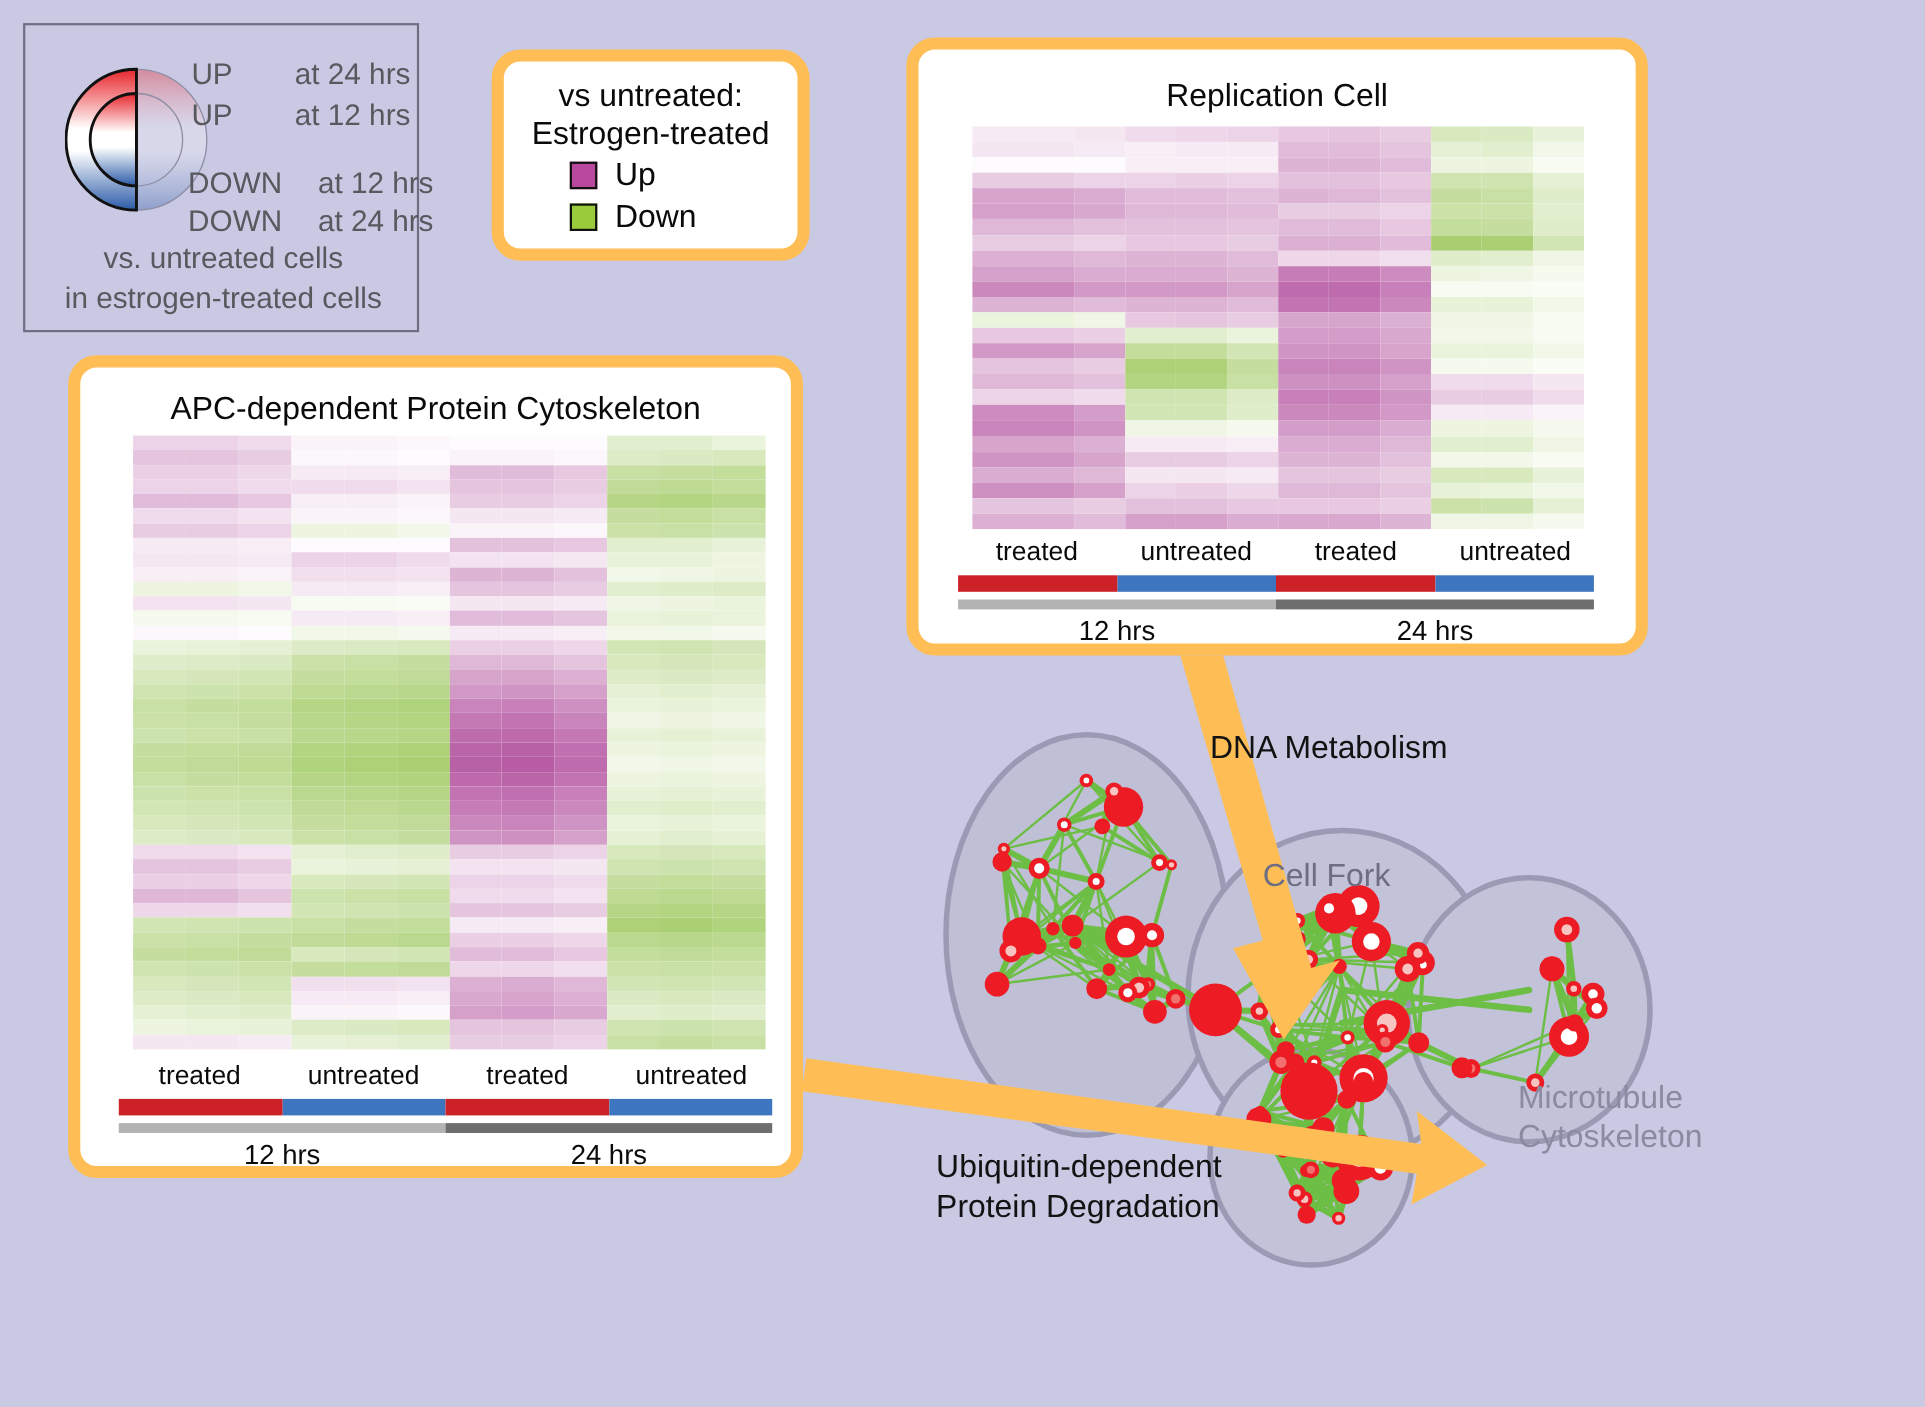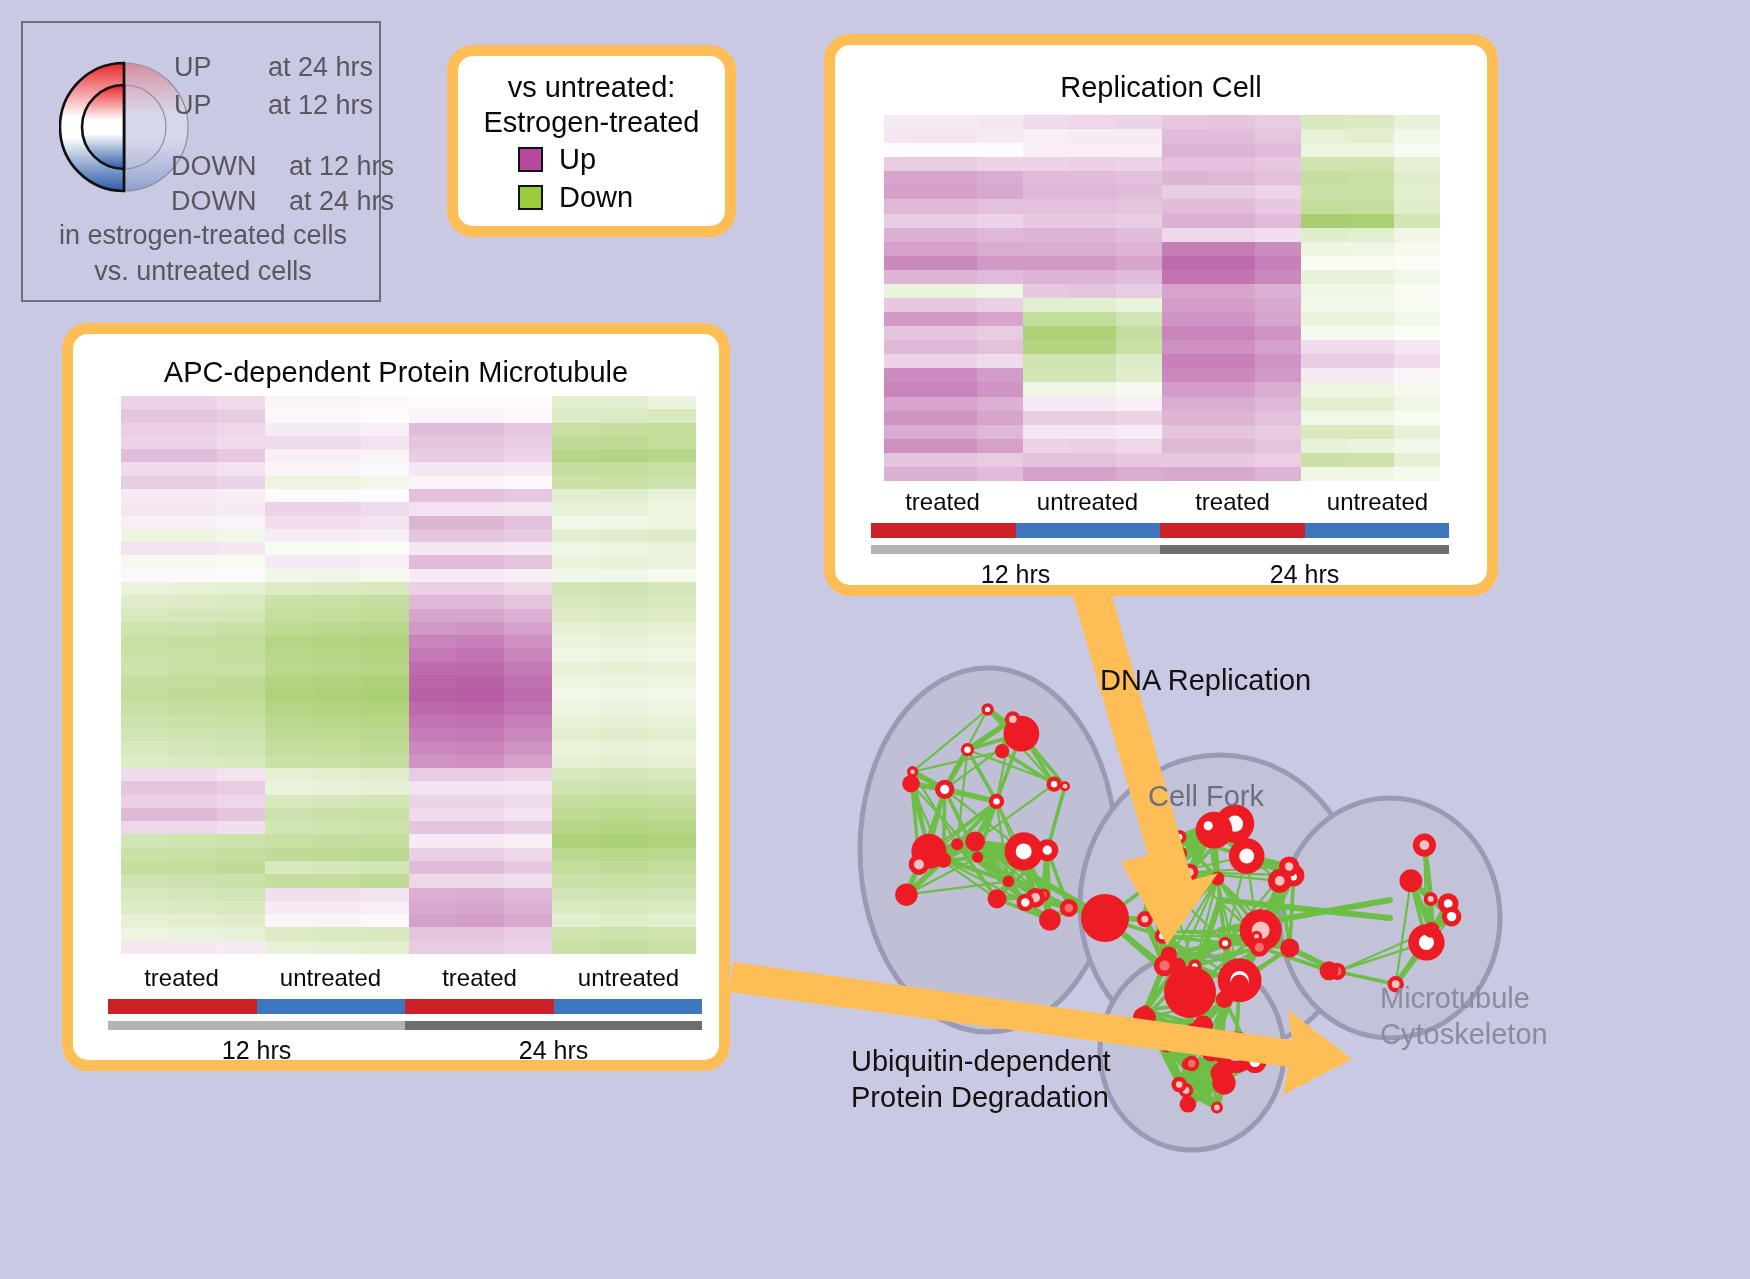--- a/index.html
+++ b/index.html
@@ -92,8 +92,8 @@
     <span class="keytext" style="left:266px;top:163px;">at 24 hrs</span>
 
     <div class="keyfoot">
+      <div>vs. untreated cells</div>
       <div>in estrogen-treated cells</div>
-      <div>vs. untreated cells</div>
     </div>
   </div>
 

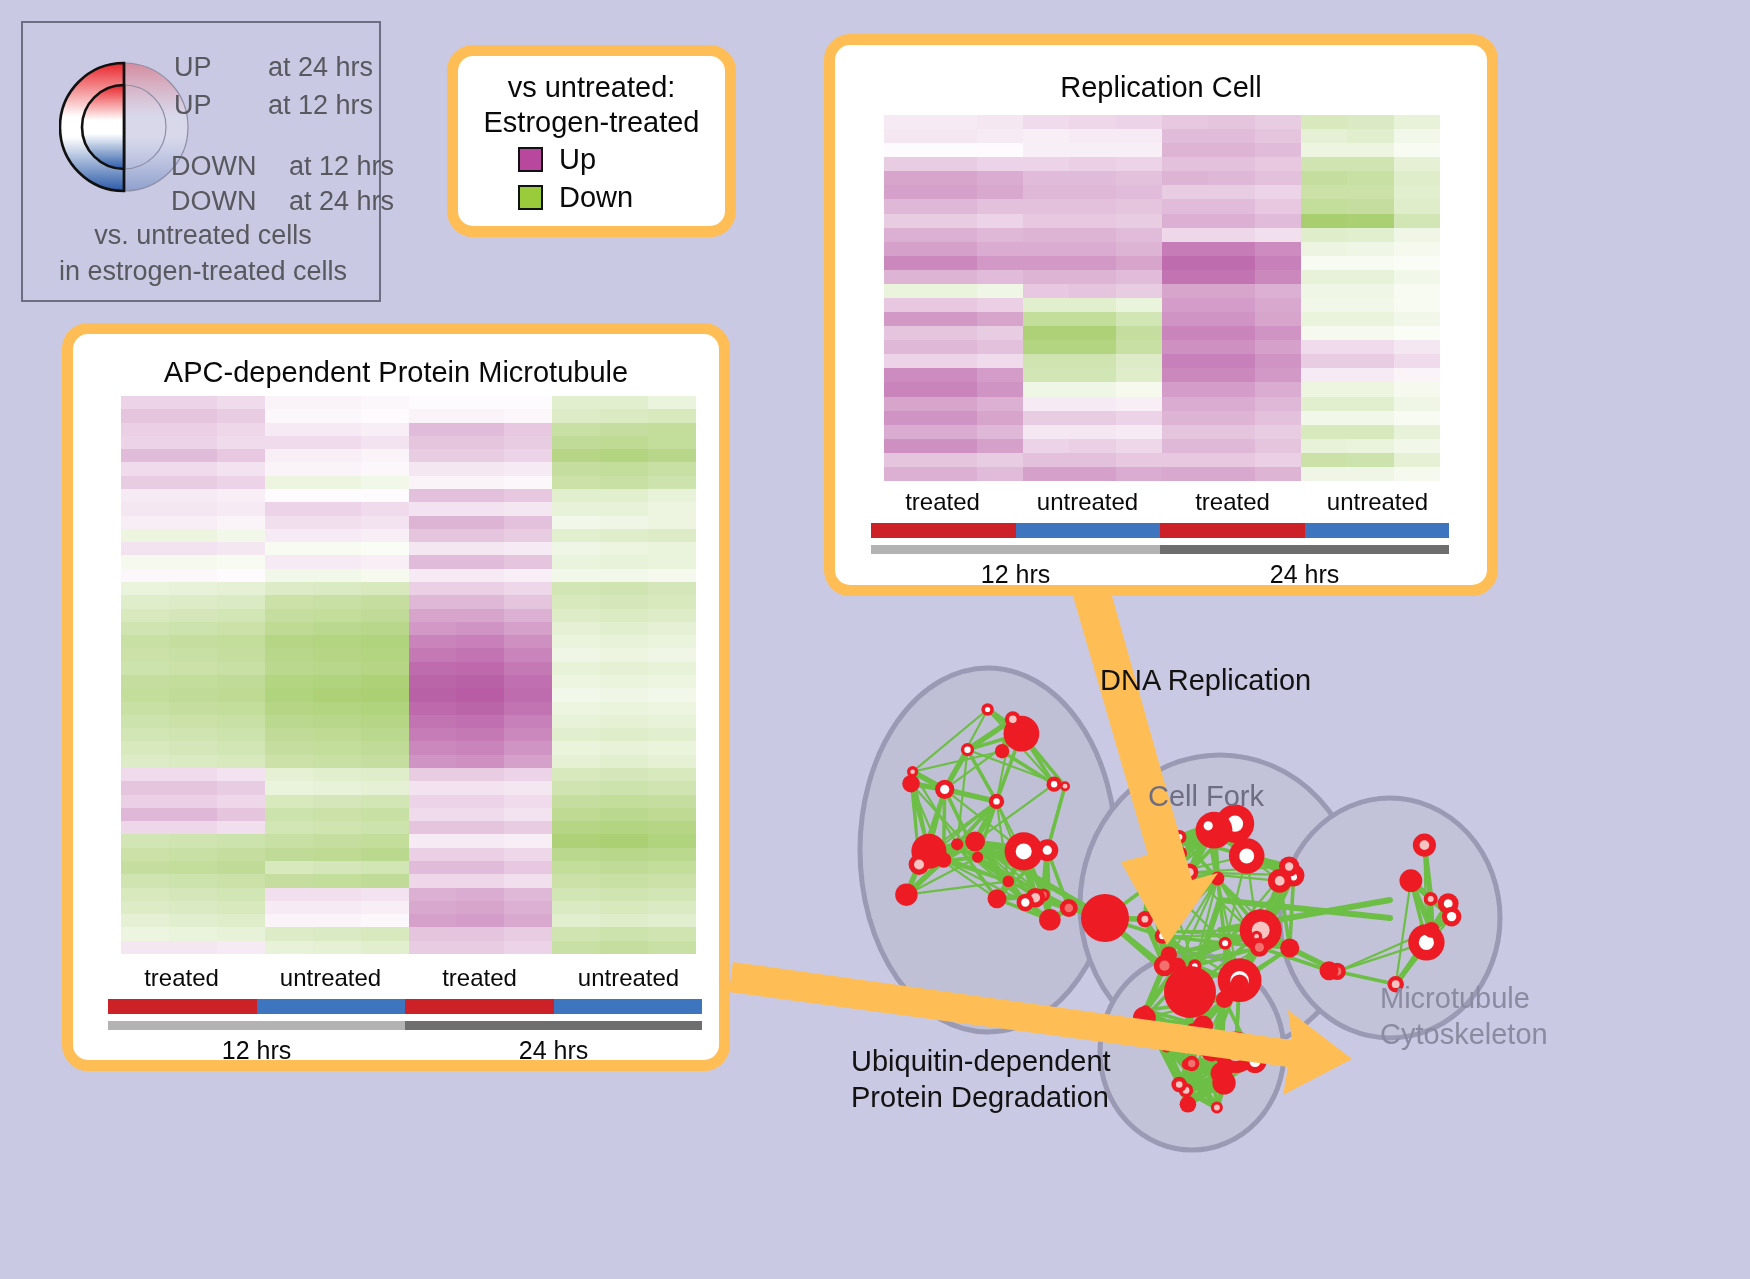--- a/index.html
+++ b/index.html
@@ -452,7 +452,7 @@
   </div>
 
   <div class="panel panel-apc">
-    <div class="panel-title" style="top:22px;">APC-dependent Protein Microtubule</div>
+    <div class="panel-title" style="top:22px;">APC-dependent Protein Cytoskeleton</div>
     <div id="hm-apc" class="hm" style="left: 48px; top: 62px; width: 575px; height: 558px; grid-template-columns: repeat(12, 1fr); grid-template-rows: repeat(42, 1fr);">
         <i style="background:rgb(236,211,231)"></i>
         <i style="background:rgb(236,211,231)"></i>

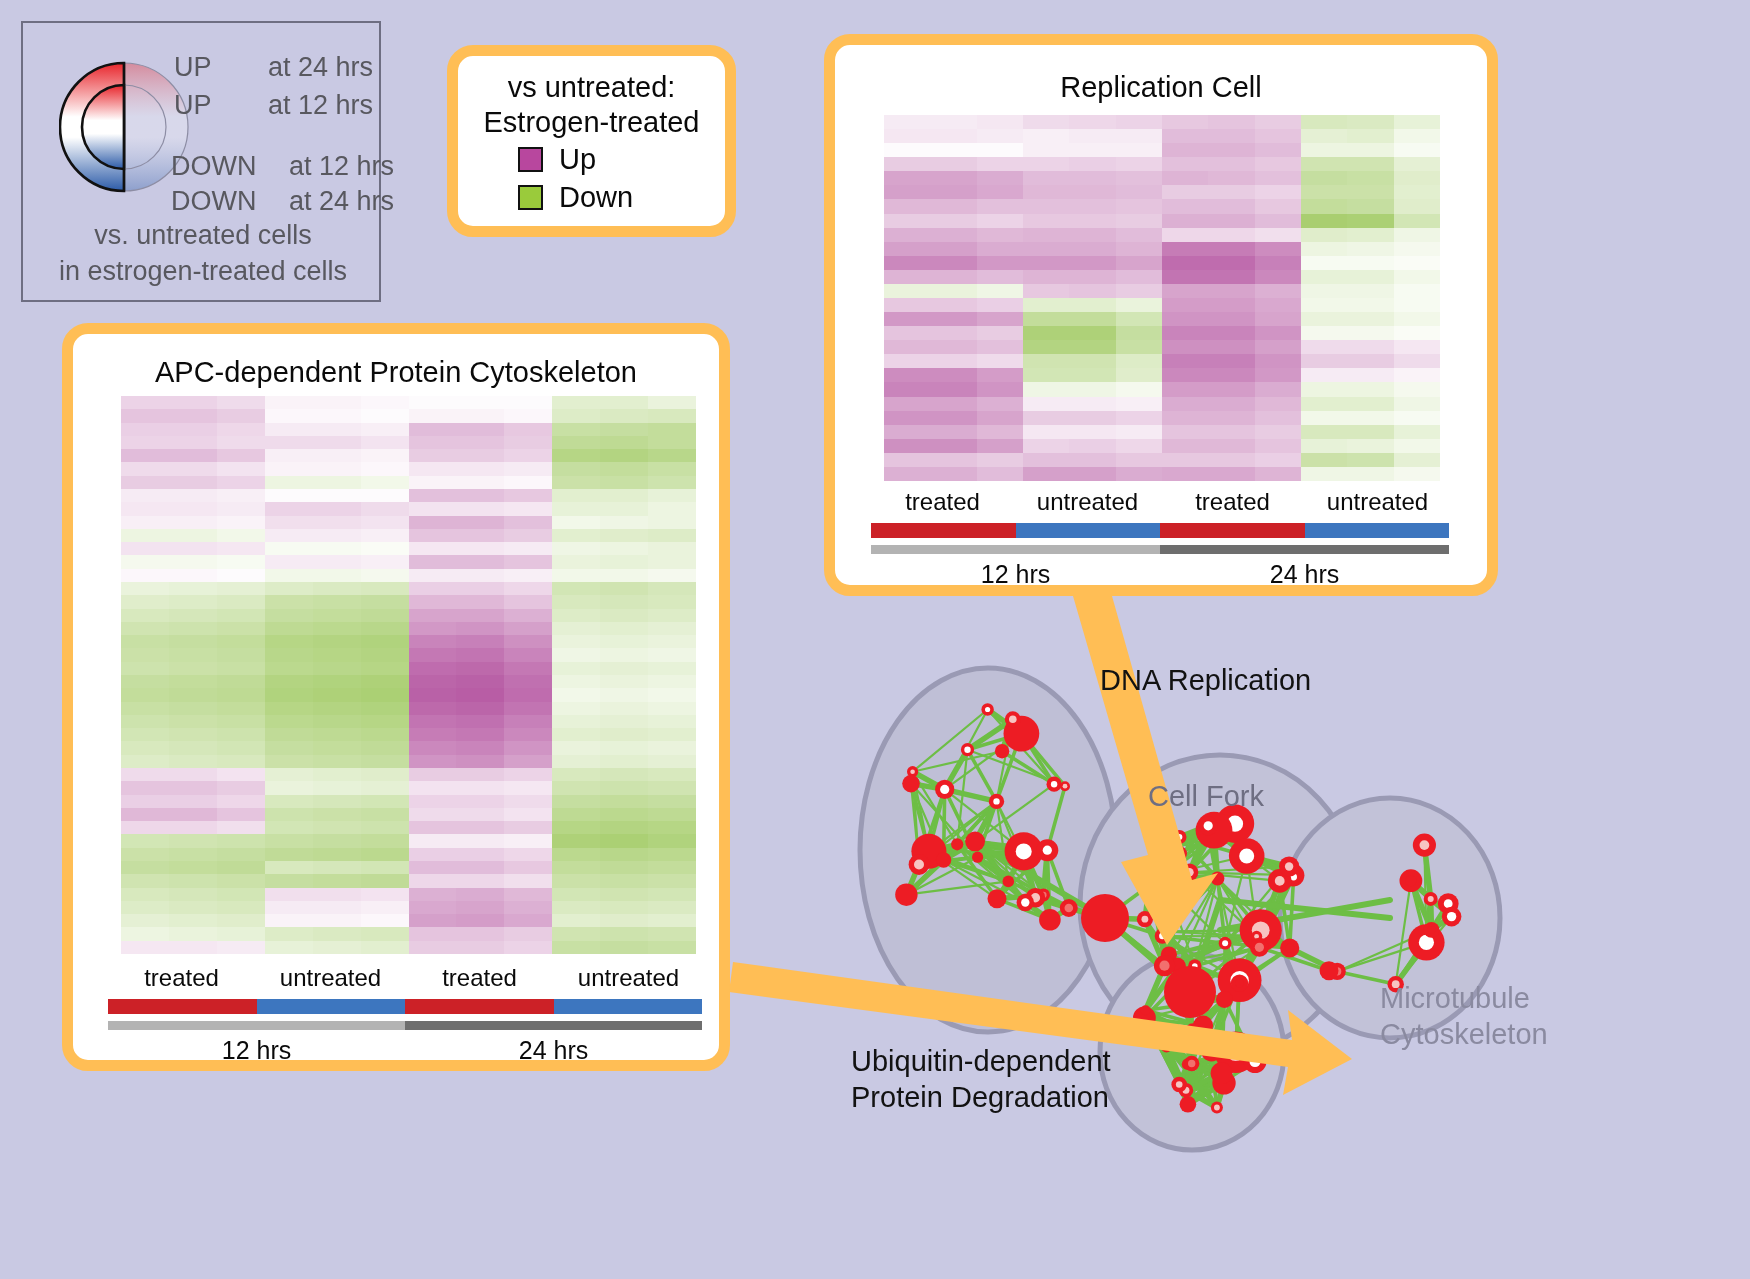--- a/index.html
+++ b/index.html
@@ -1508,7 +1508,7 @@
     </g>
   </svg>
 
-  <div class="netlabel lab-dna">DNA Replication</div>
+  <div class="netlabel lab-dna">DNA Metabolism</div>
   <div class="netlabel lab-cc">Cell Fork</div>
   <div class="netlabel lab-ub">Ubiquitin-dependent
 Protein Degradation</div>

